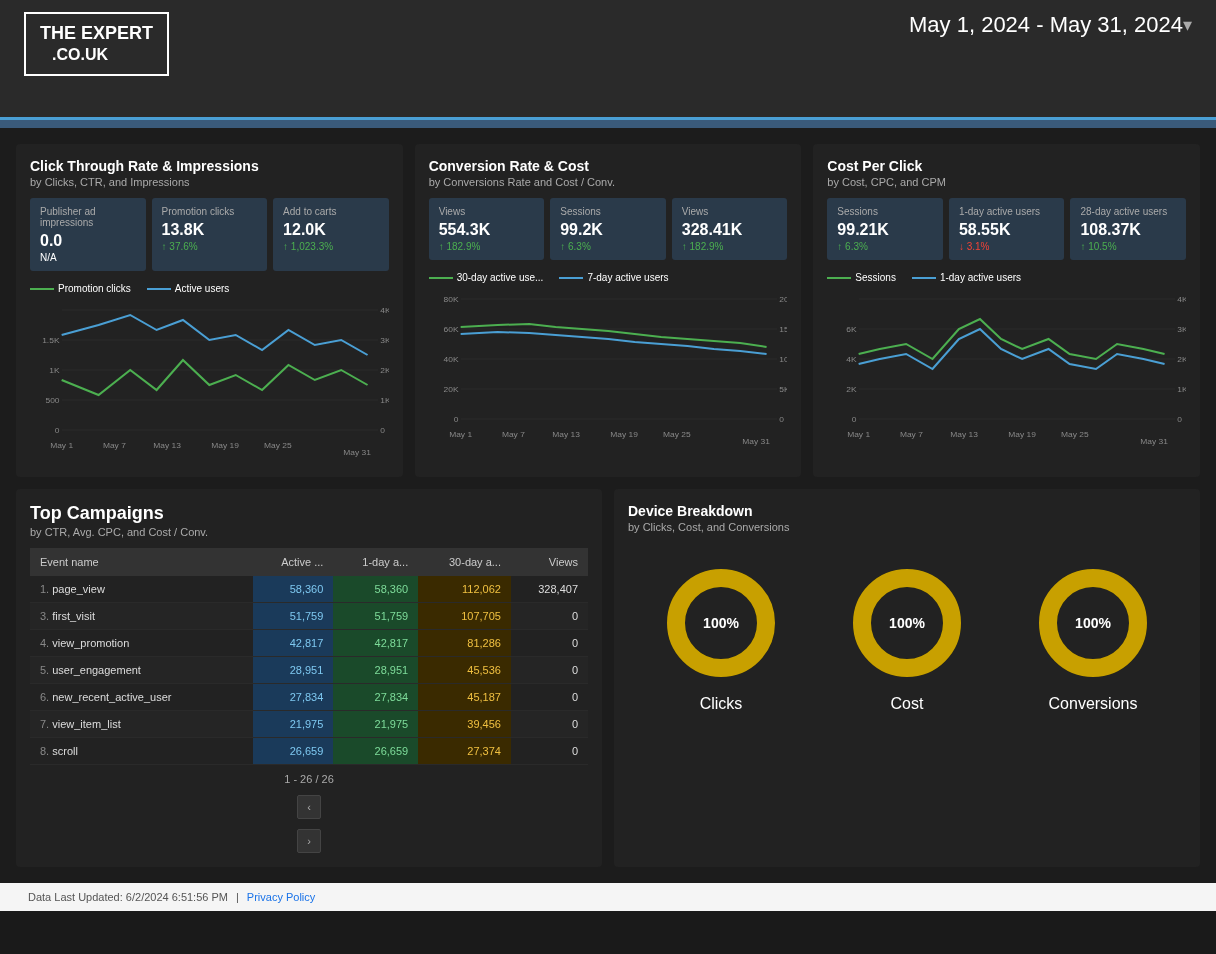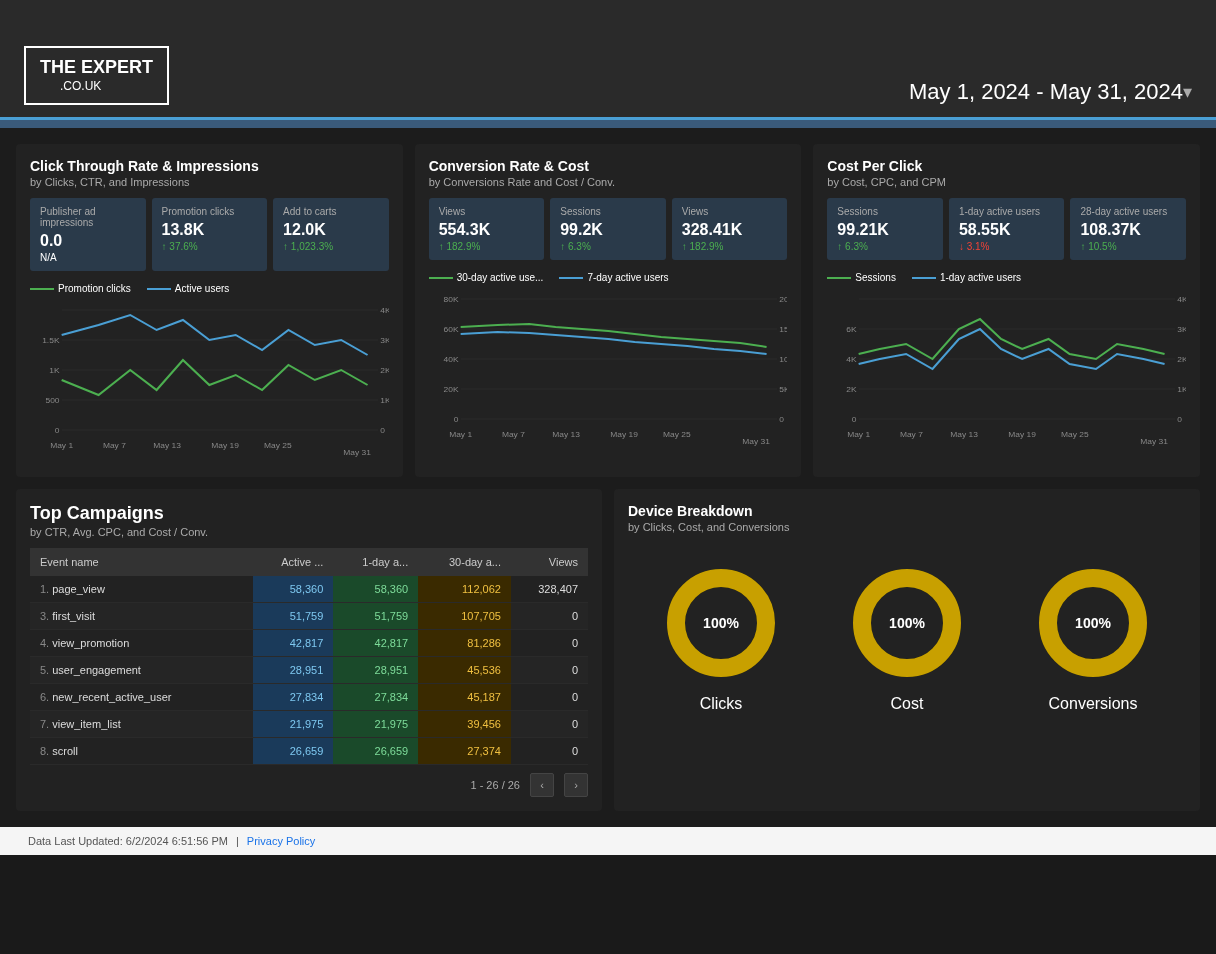--- a/index.html
+++ b/index.html
@@ -16,7 +16,7 @@
     .header {
       background: #2a2a2a;
       display: flex;
-      align-items: flex-end;
+      align-items: flex-start;
       justify-content: space-between;
       padding: 12px 24px;
       height: 120px;

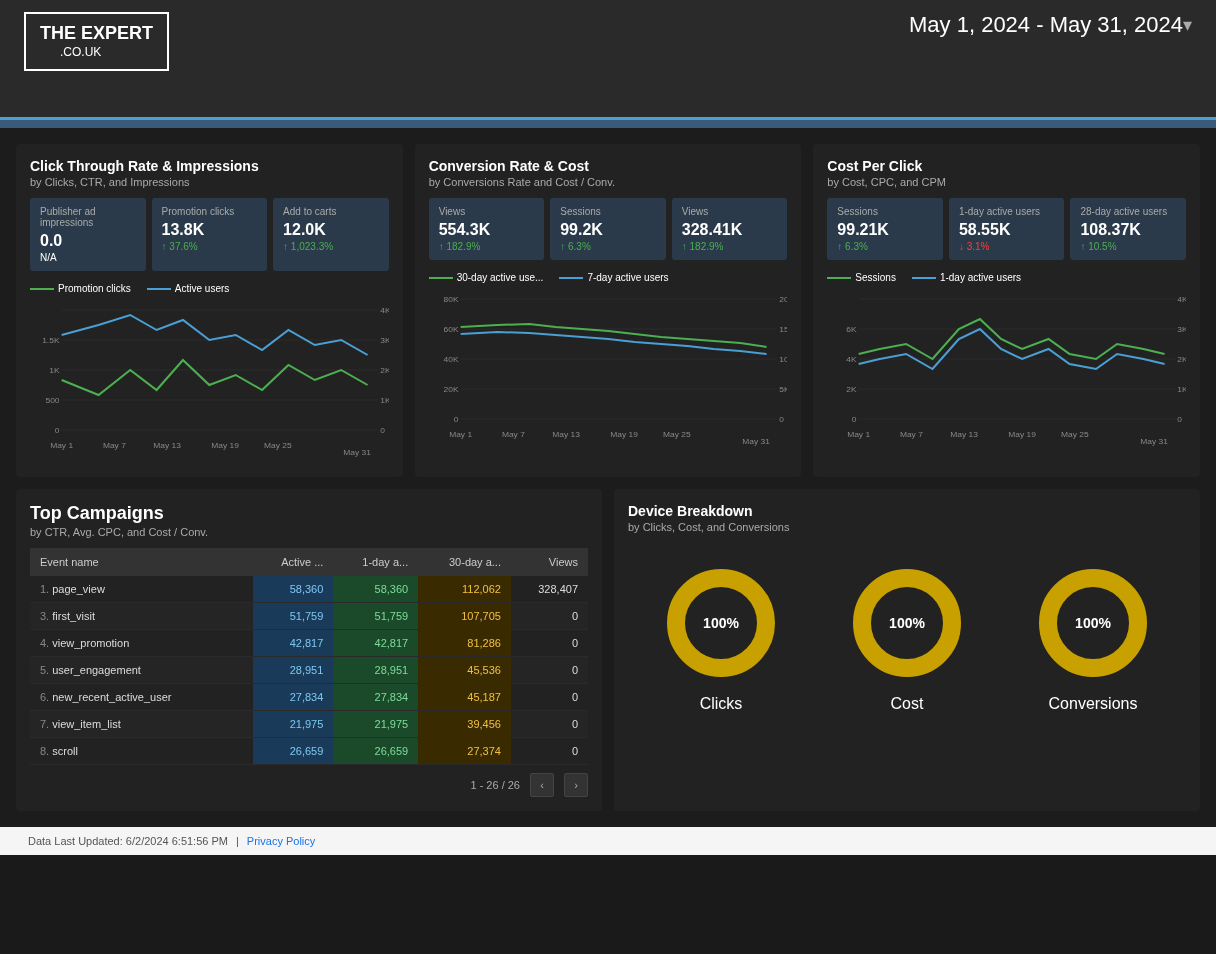--- a/index.html
+++ b/index.html
@@ -32,7 +32,7 @@
       padding: 8px 14px;
       line-height: 1.3;
     }
-    .logo .dot-uk { font-size: 12px; font-weight: normal; margin-left: 20px; }
+    .logo .dot-uk { font-size: 16px; font-weight: bold; margin-left: 12px; }
     .date-range {
       display: flex;
       align-items: center;

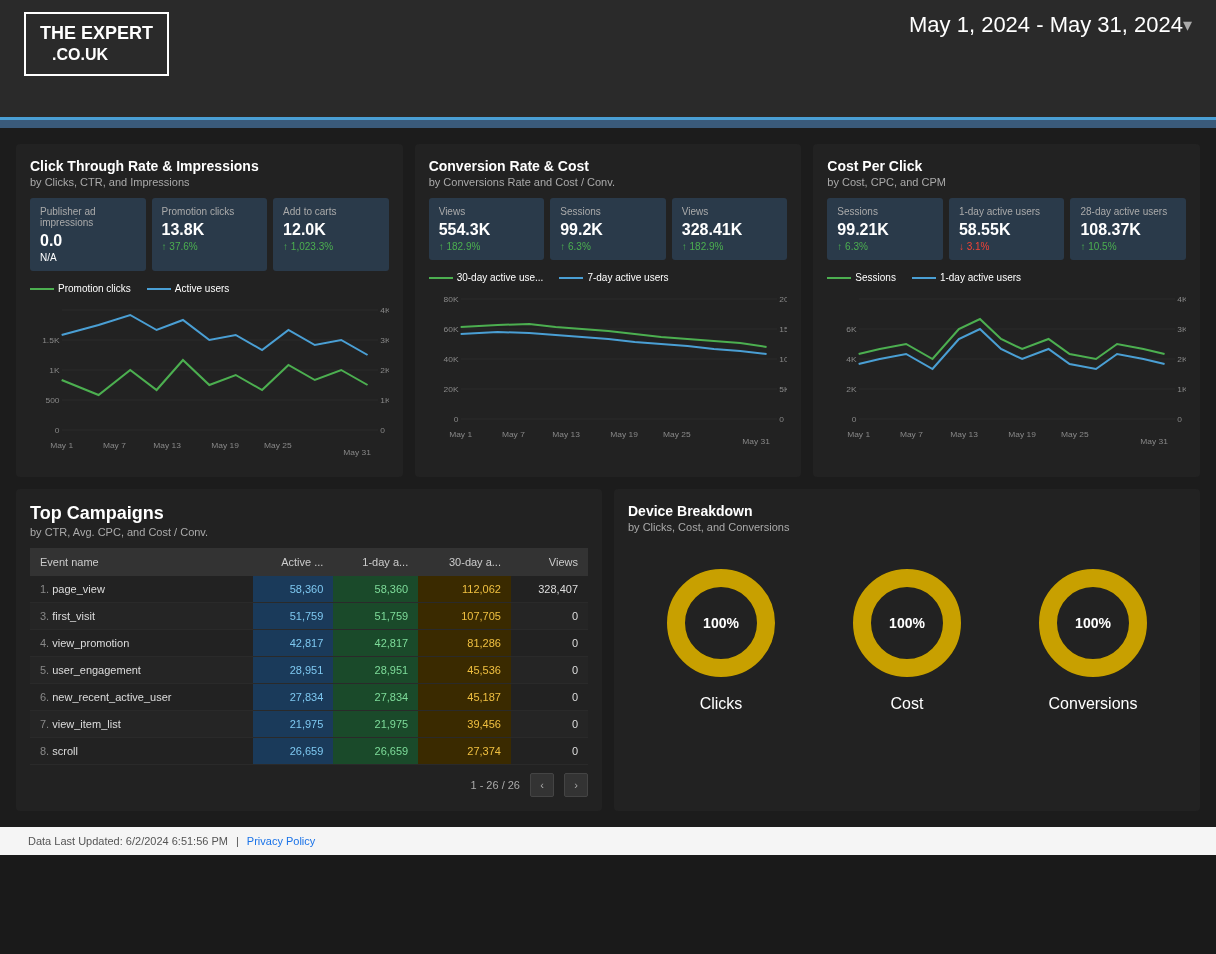--- a/index.html
+++ b/index.html
@@ -207,6 +207,7 @@
       margin-top: 8px;
       font-size: 11px;
       color: #aaa;
+      flex-direction: column;
     }
 
     .pag-btn {

